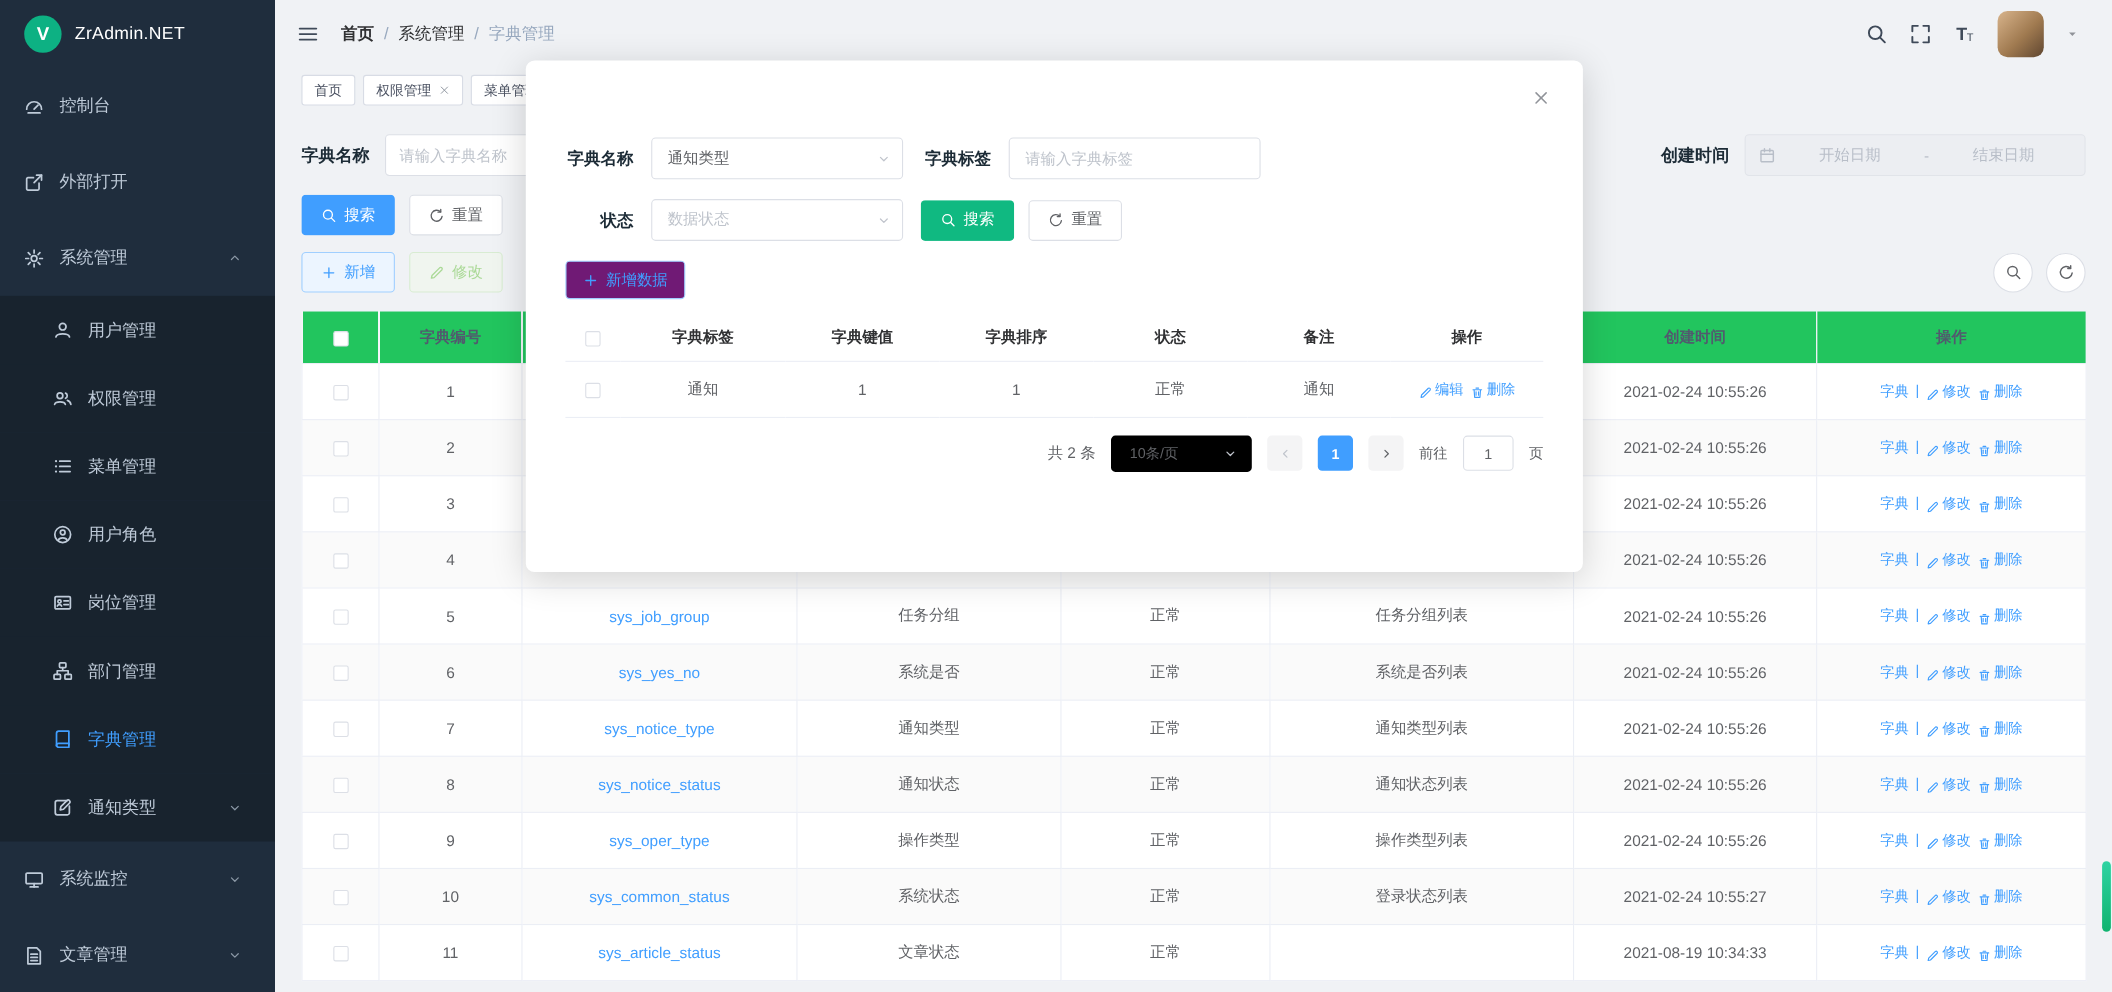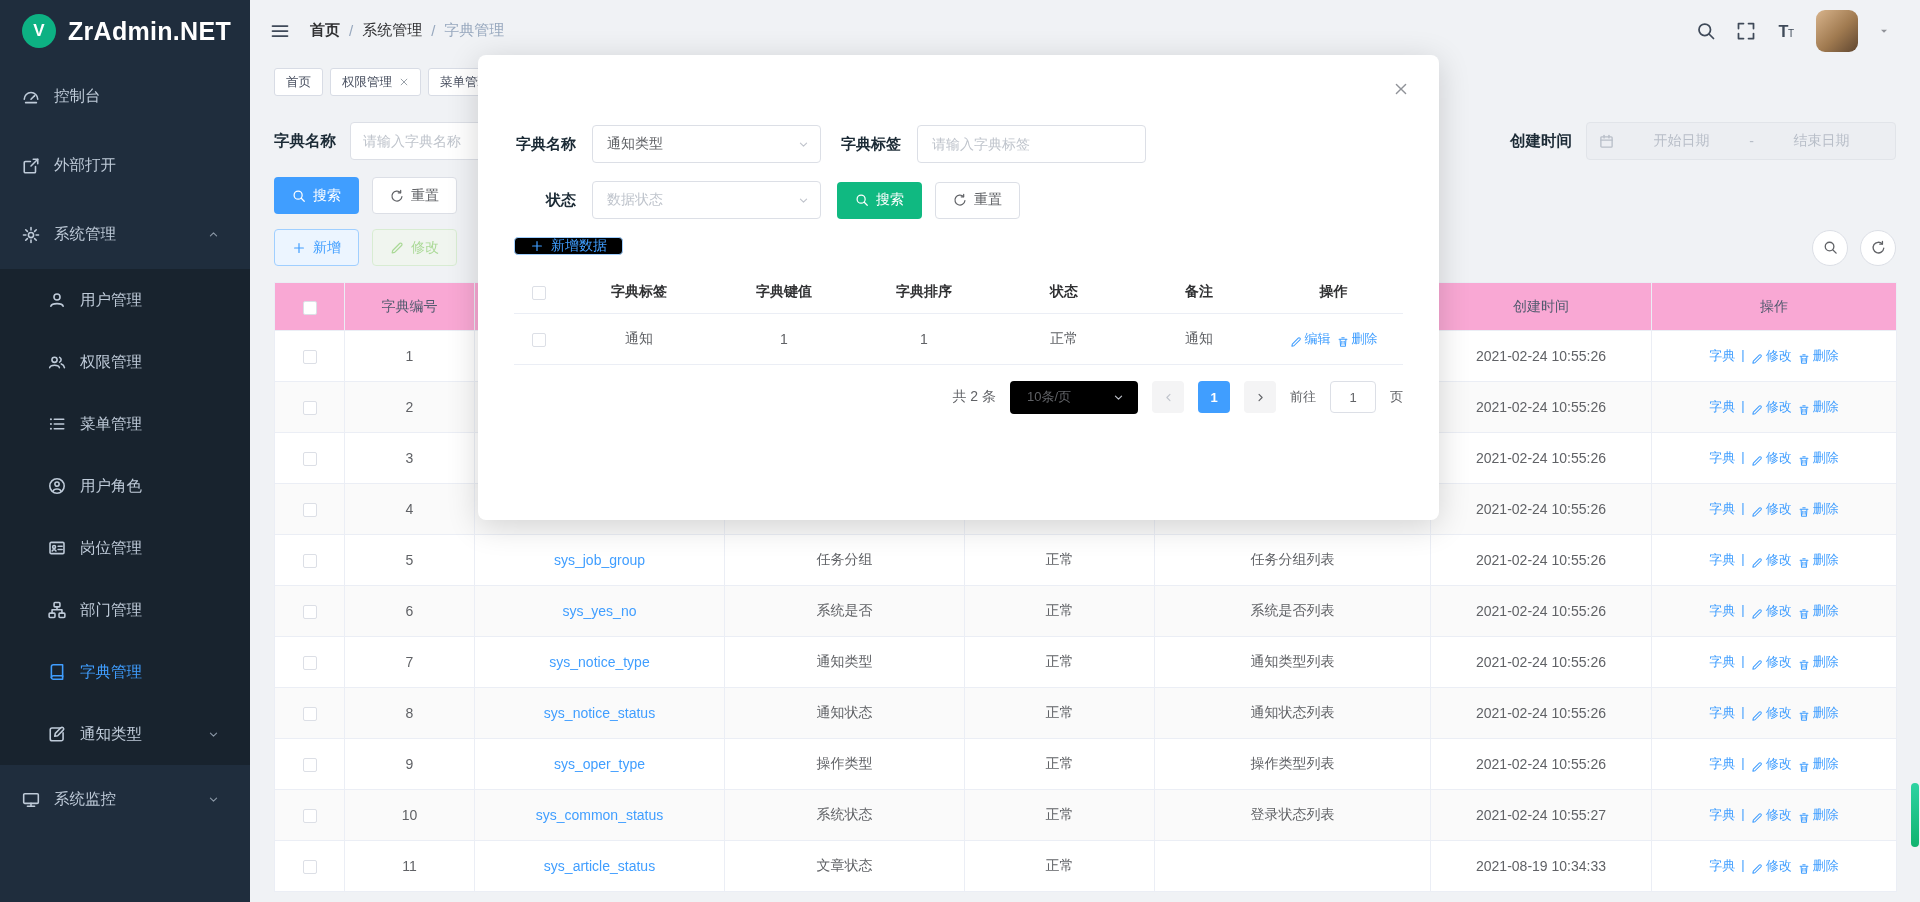--- a/index.html
+++ b/index.html
@@ -11,7 +11,7 @@
   .sidebar{width:250px;height:100%;background:#1f2d3d;flex-shrink:0;display:flex;flex-direction:column;overflow:hidden}
   .logo{height:62px;display:flex;align-items:center;gap:12px;padding-left:22px;flex-shrink:0}
   .logo-badge{width:34px;height:34px;border-radius:50%;background:#0db183;color:#fff;display:inline-flex;align-items:center;justify-content:center;font-weight:700;font-size:17px}
-  .logo-text{color:#fff;font-size:25px;font-weight:700;letter-spacing:.3px}
+  .logo-text{color:#fff;font-size:16px;font-weight:400;letter-spacing:.3px}
   .menu{flex:1;display:flex;flex-direction:column}
   .mi{display:flex;align-items:center;gap:14px;padding:0 30px 0 22px;height:69px;color:#bfcbd9;font-size:15.5px;cursor:pointer;flex-shrink:0}
   .mi.sub{height:62px;padding-left:48px;background:#18232e}

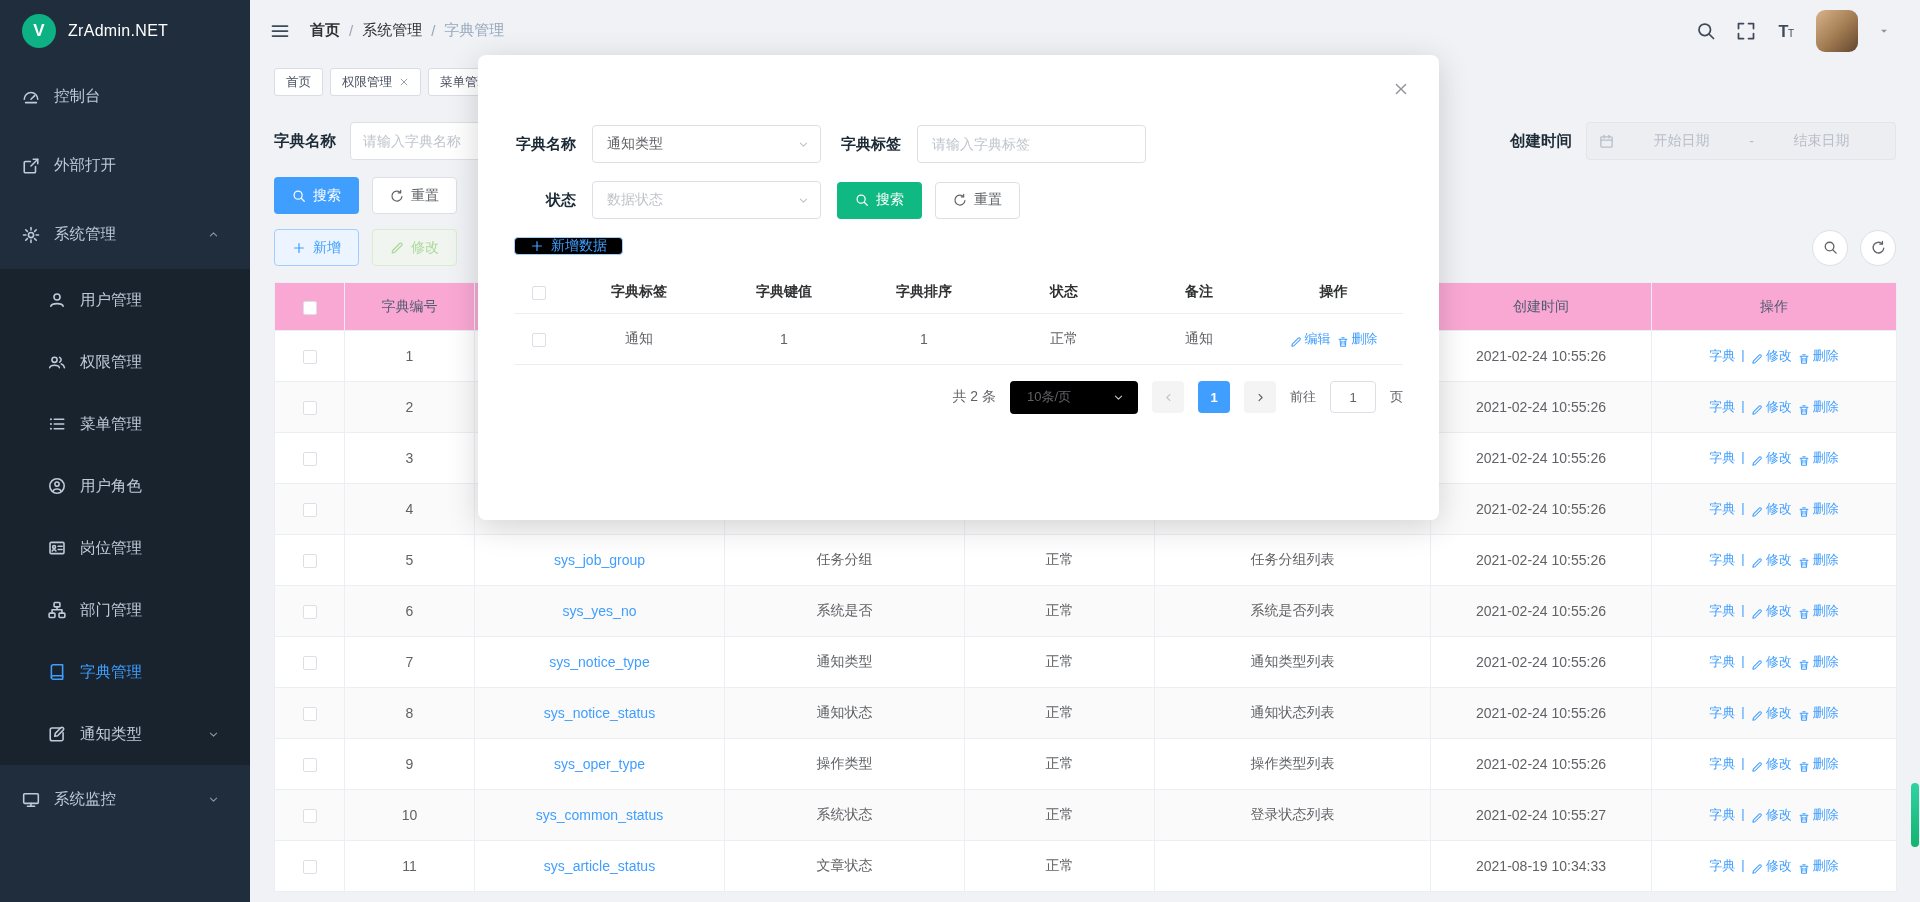--- a/index.html
+++ b/index.html
@@ -63,7 +63,7 @@
   .btn-teal{background:#10b981;color:#fff}
   .btn-add{background:#ecf5ff;border-color:#a0cfff;color:#409eff}
   .btn-edit-dis{background:#f0f9eb;border-color:#c2e7b0;color:#67c23a;opacity:.5}
-  .btn-add-data{background:#000000;border-color:#a0cfff;color:#409eff;height:18px;padding:0 15px}
+  .btn-add-data{background:#701a75;border-color:#a0cfff;color:#409eff;height:35px;padding:0 15px}
   .btn-row{margin-top:16px;display:flex;gap:13px}
   .btn-row2{margin-top:15px;display:flex;gap:13px;align-items:center}
   .toolbar-right{margin-left:auto;display:flex;gap:12px}

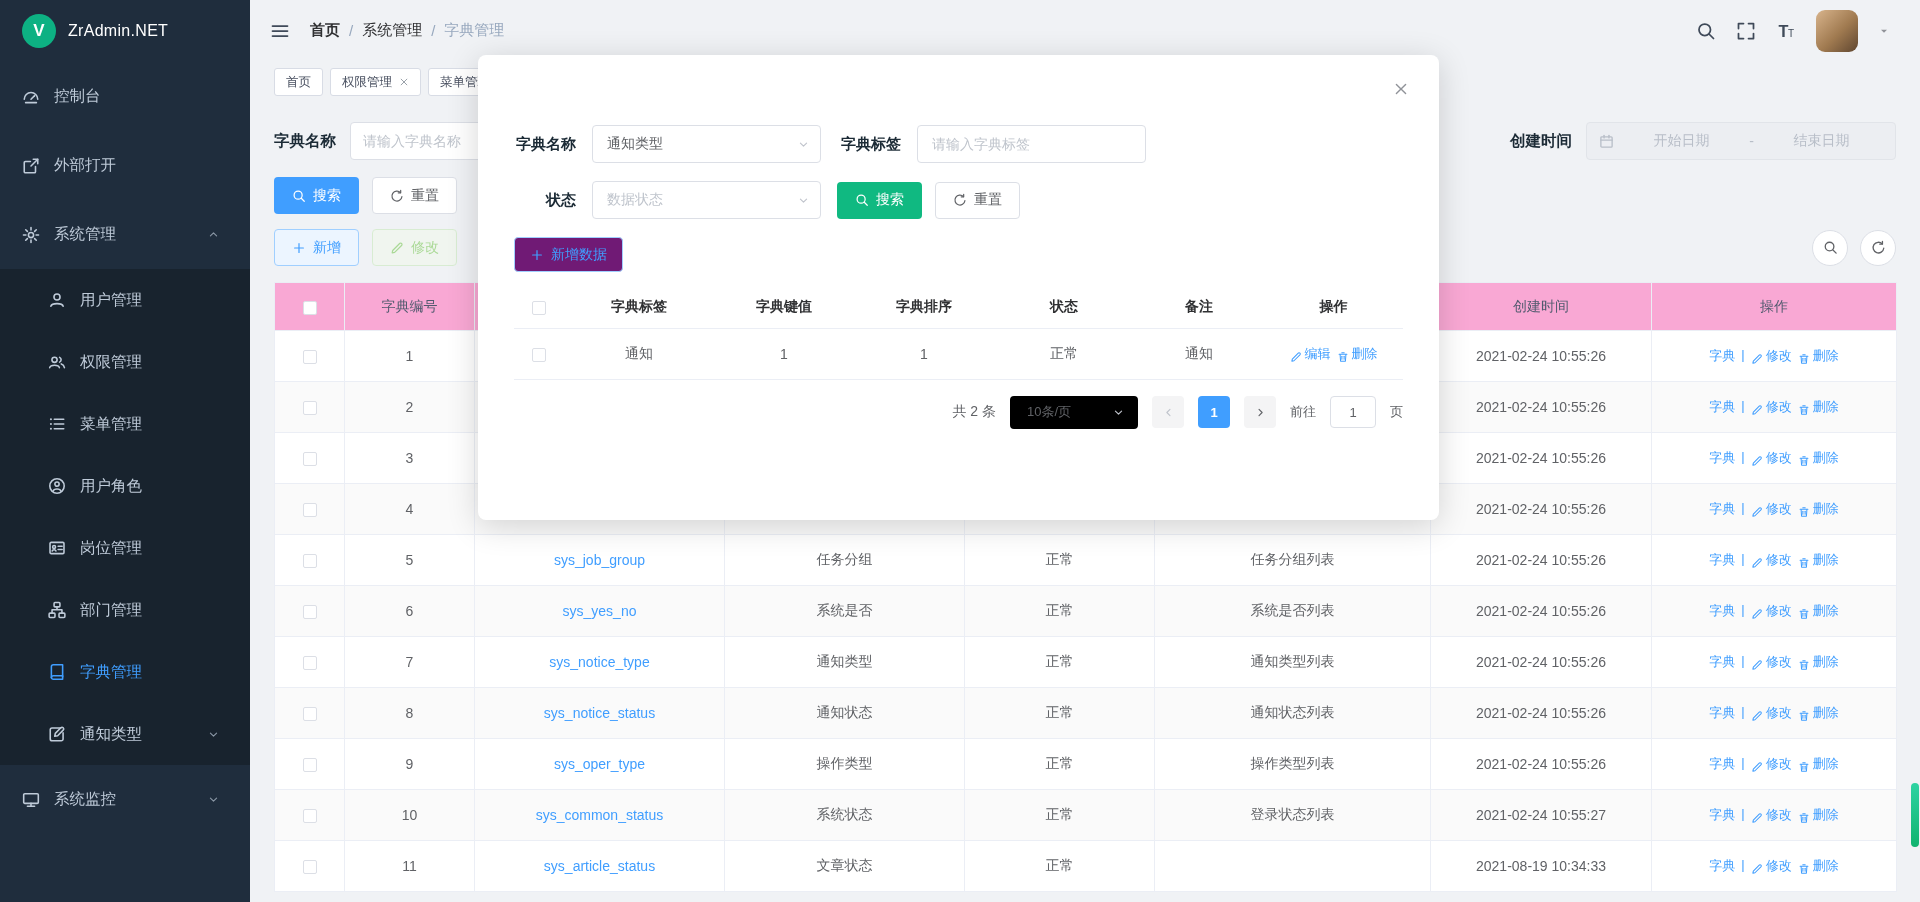--- a/index.html
+++ b/index.html
@@ -72,7 +72,7 @@
 
   
   .data-table{margin-top:16px;width:100%;border-collapse:collapse;background:#fff;table-layout:fixed;font-size:14px;border:1px solid #ebeef5}
-  .data-table th{background:#f9a8d4;color:#515a6e;font-weight:400;height:48px;border-bottom:1px solid #ebeef5;border-right:1px solid #ebeef5;text-align:center;white-space:nowrap;overflow:hidden}
+  .data-table th{background:#22c55e;color:#515a6e;font-weight:700;height:48px;border-bottom:1px solid #ebeef5;border-right:1px solid #ebeef5;text-align:center;white-space:nowrap;overflow:hidden}
   .data-table td{height:51px;color:#606266;border-bottom:1px solid #ebeef5;border-right:1px solid #ebeef5;text-align:center;white-space:nowrap;overflow:hidden}
   .data-table th:last-child,.data-table td:last-child{border-right:none}
   .data-table tr.stripe td{background:#fafafa}

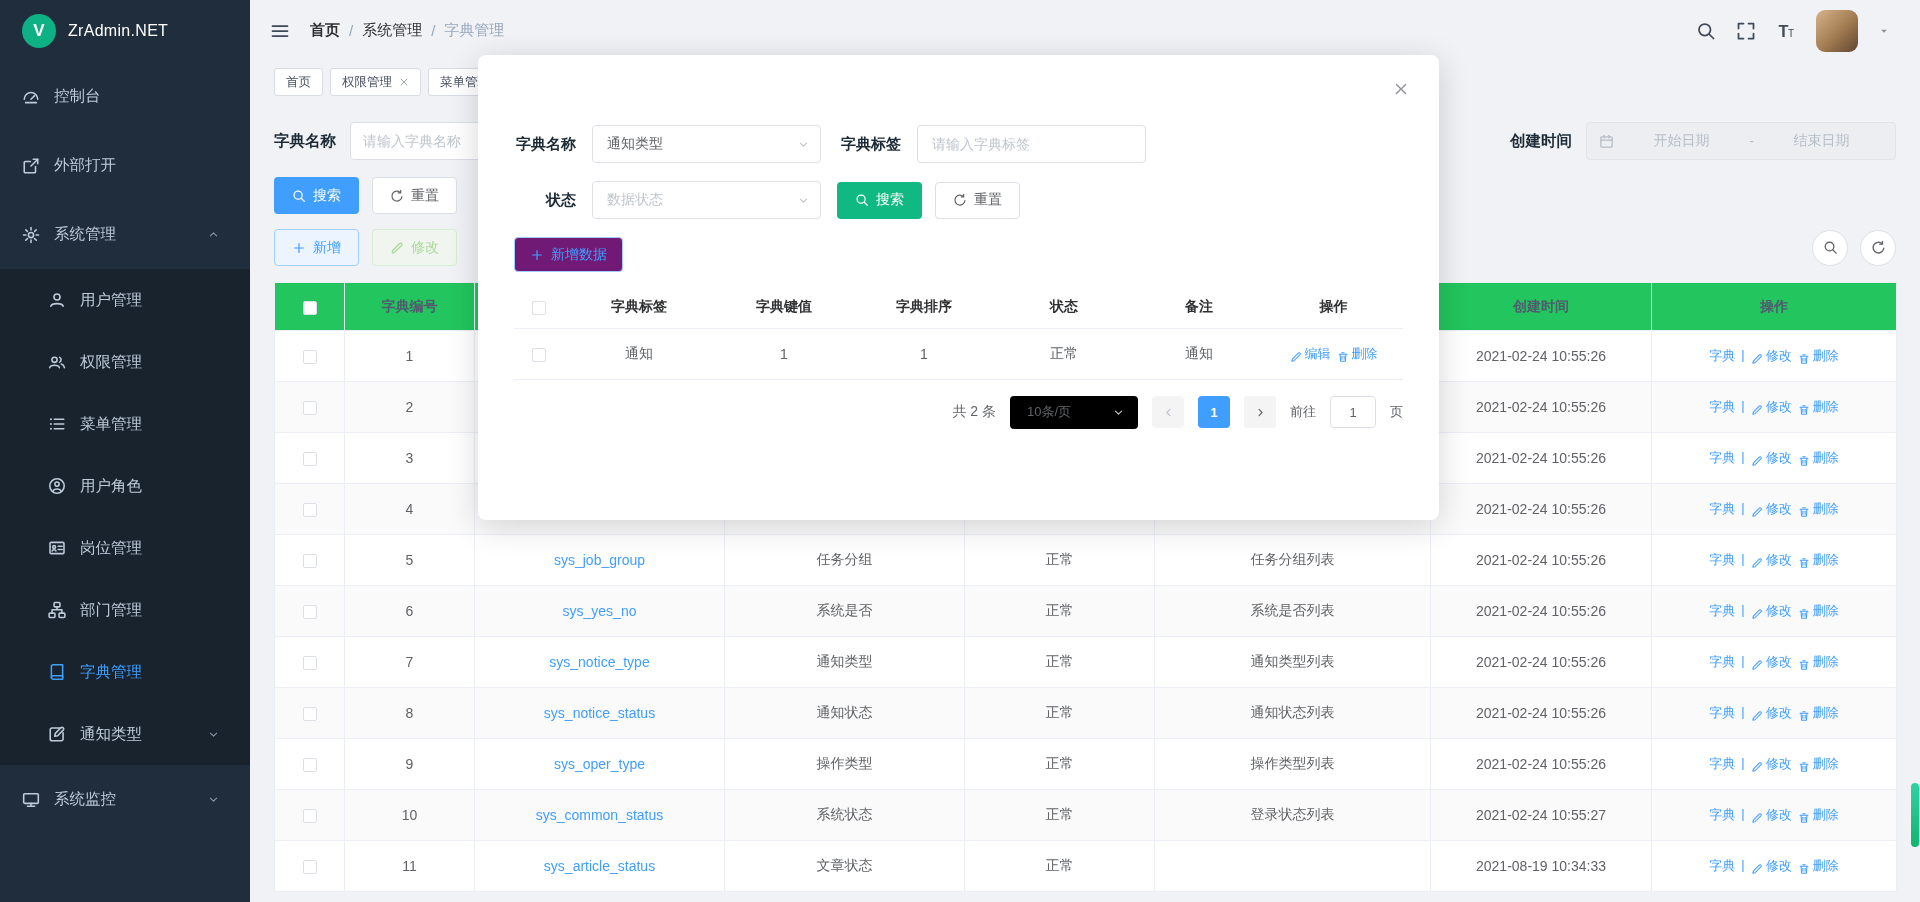--- a/index.html
+++ b/index.html
@@ -259,6 +259,22 @@
             </svg>
           </span>
           <span class="mlbl">系统监控</span>
+          <span class="mchev">
+            <svg viewBox="0 0 16 16" fill="none" stroke="currentColor" stroke-width="1.4" stroke-linecap="round" stroke-linejoin="round">
+              <polyline points="4.2,6.2 8,10 11.8,6.2"></polyline>
+            </svg>
+          </span>
+        </div>
+        <div class="mi">
+          <span class="mic">
+            <svg viewBox="0 0 16 16" fill="none" stroke="currentColor" stroke-width="1.4" stroke-linecap="round" stroke-linejoin="round">
+              <path d="M3 1.6h7.2L13 4.4v10H3z"></path>
+              <line x1="5.4" y1="6.6" x2="10.6" y2="6.6"></line>
+              <line x1="5.4" y1="9.2" x2="10.6" y2="9.2"></line>
+              <line x1="5.4" y1="11.8" x2="10.6" y2="11.8"></line>
+            </svg>
+          </span>
+          <span class="mlbl">文章管理</span>
           <span class="mchev">
             <svg viewBox="0 0 16 16" fill="none" stroke="currentColor" stroke-width="1.4" stroke-linecap="round" stroke-linejoin="round">
               <polyline points="4.2,6.2 8,10 11.8,6.2"></polyline>

